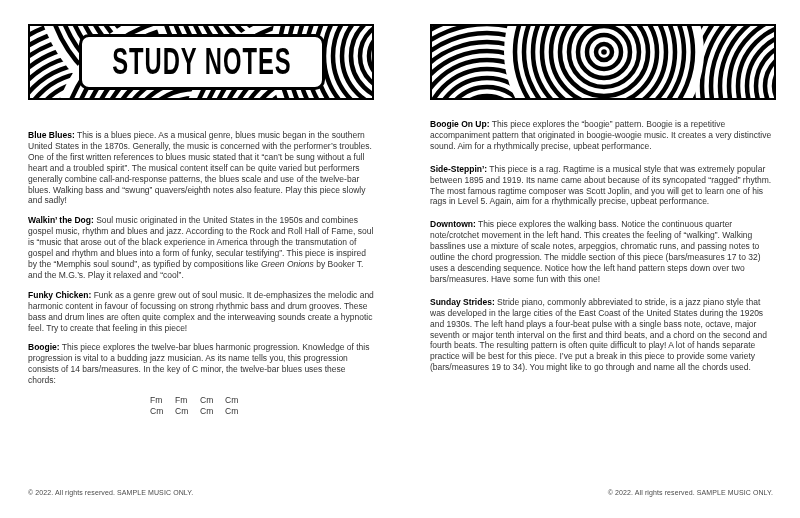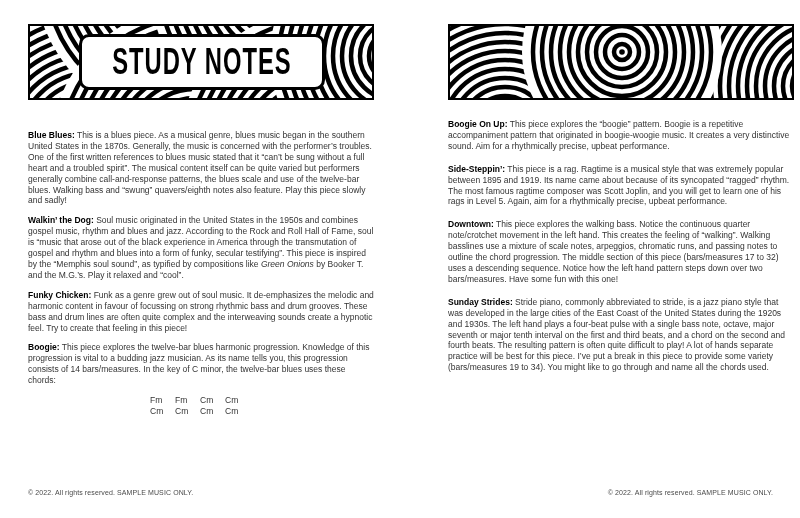--- a/index.html
+++ b/index.html
@@ -9,7 +9,7 @@
   }
   .page{position:absolute;top:24px;width:346px;}
   .page-left{left:28px;}
-  .page-right{left:448px;}
+  .page-right{left:430px;}
 
   .banner{
     position:relative;width:346px;height:76px;box-sizing:border-box;

